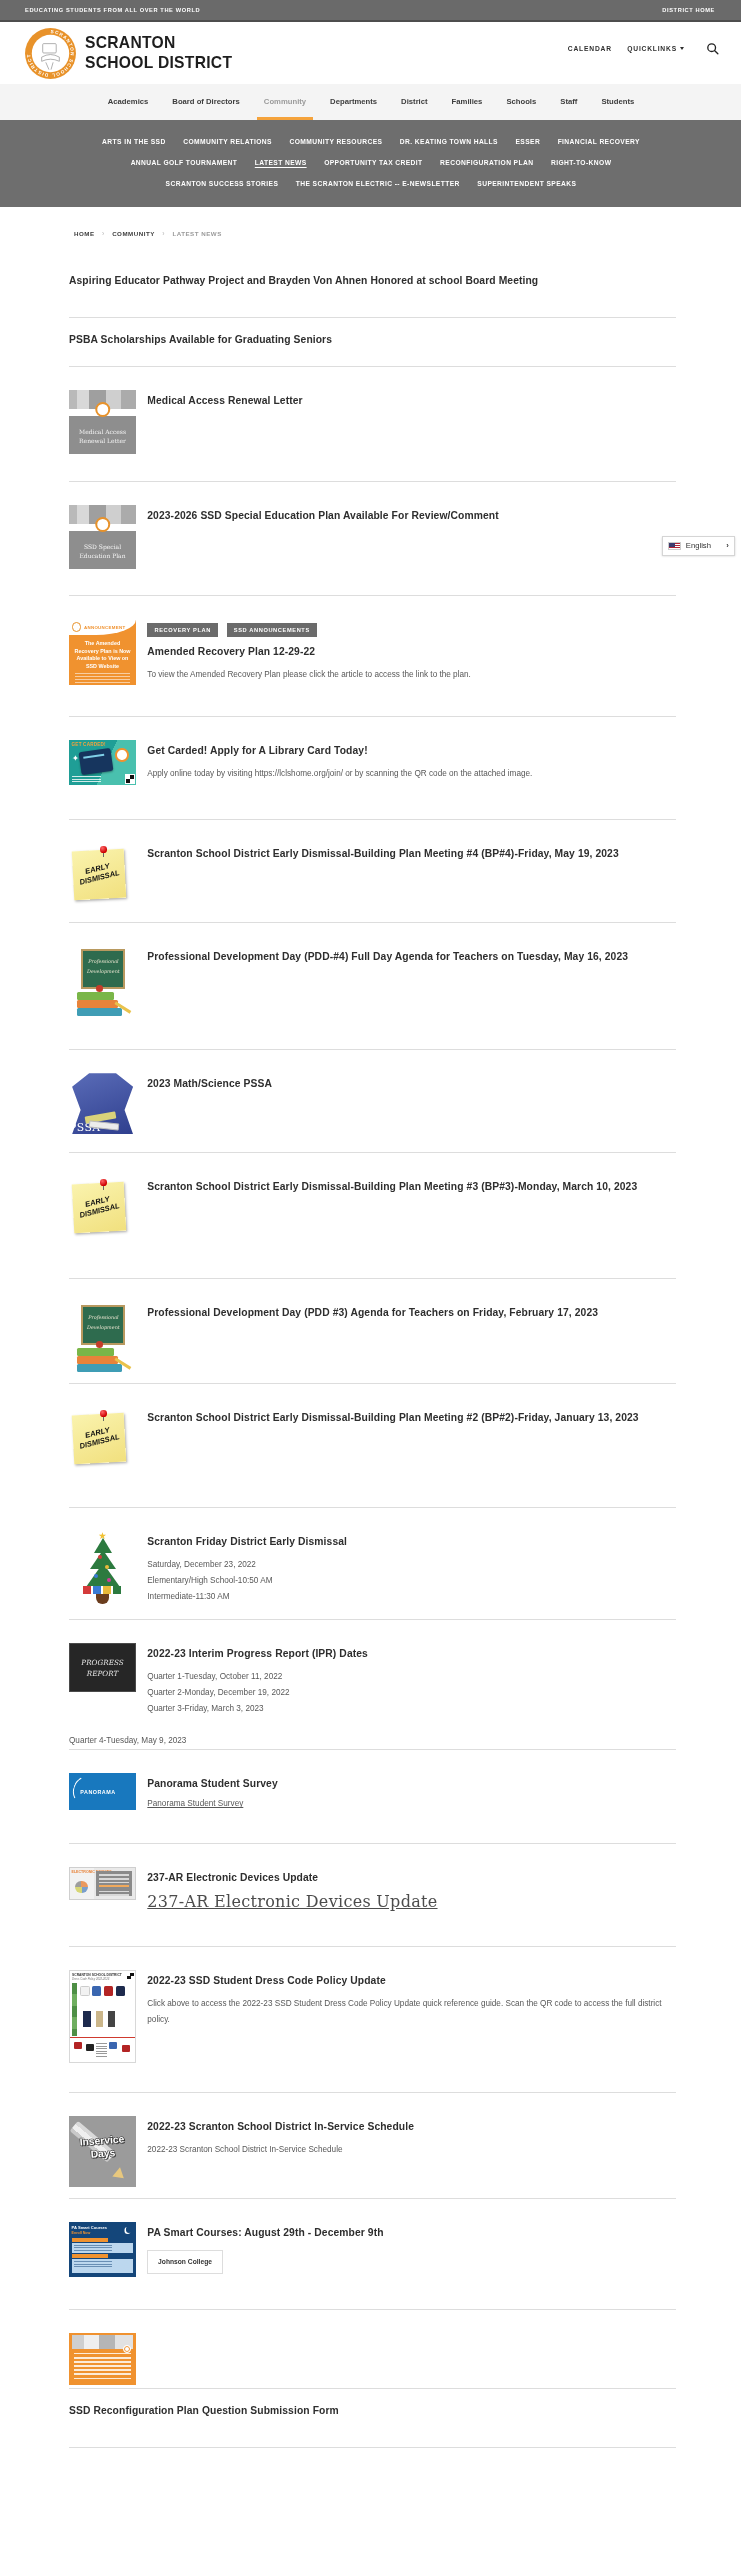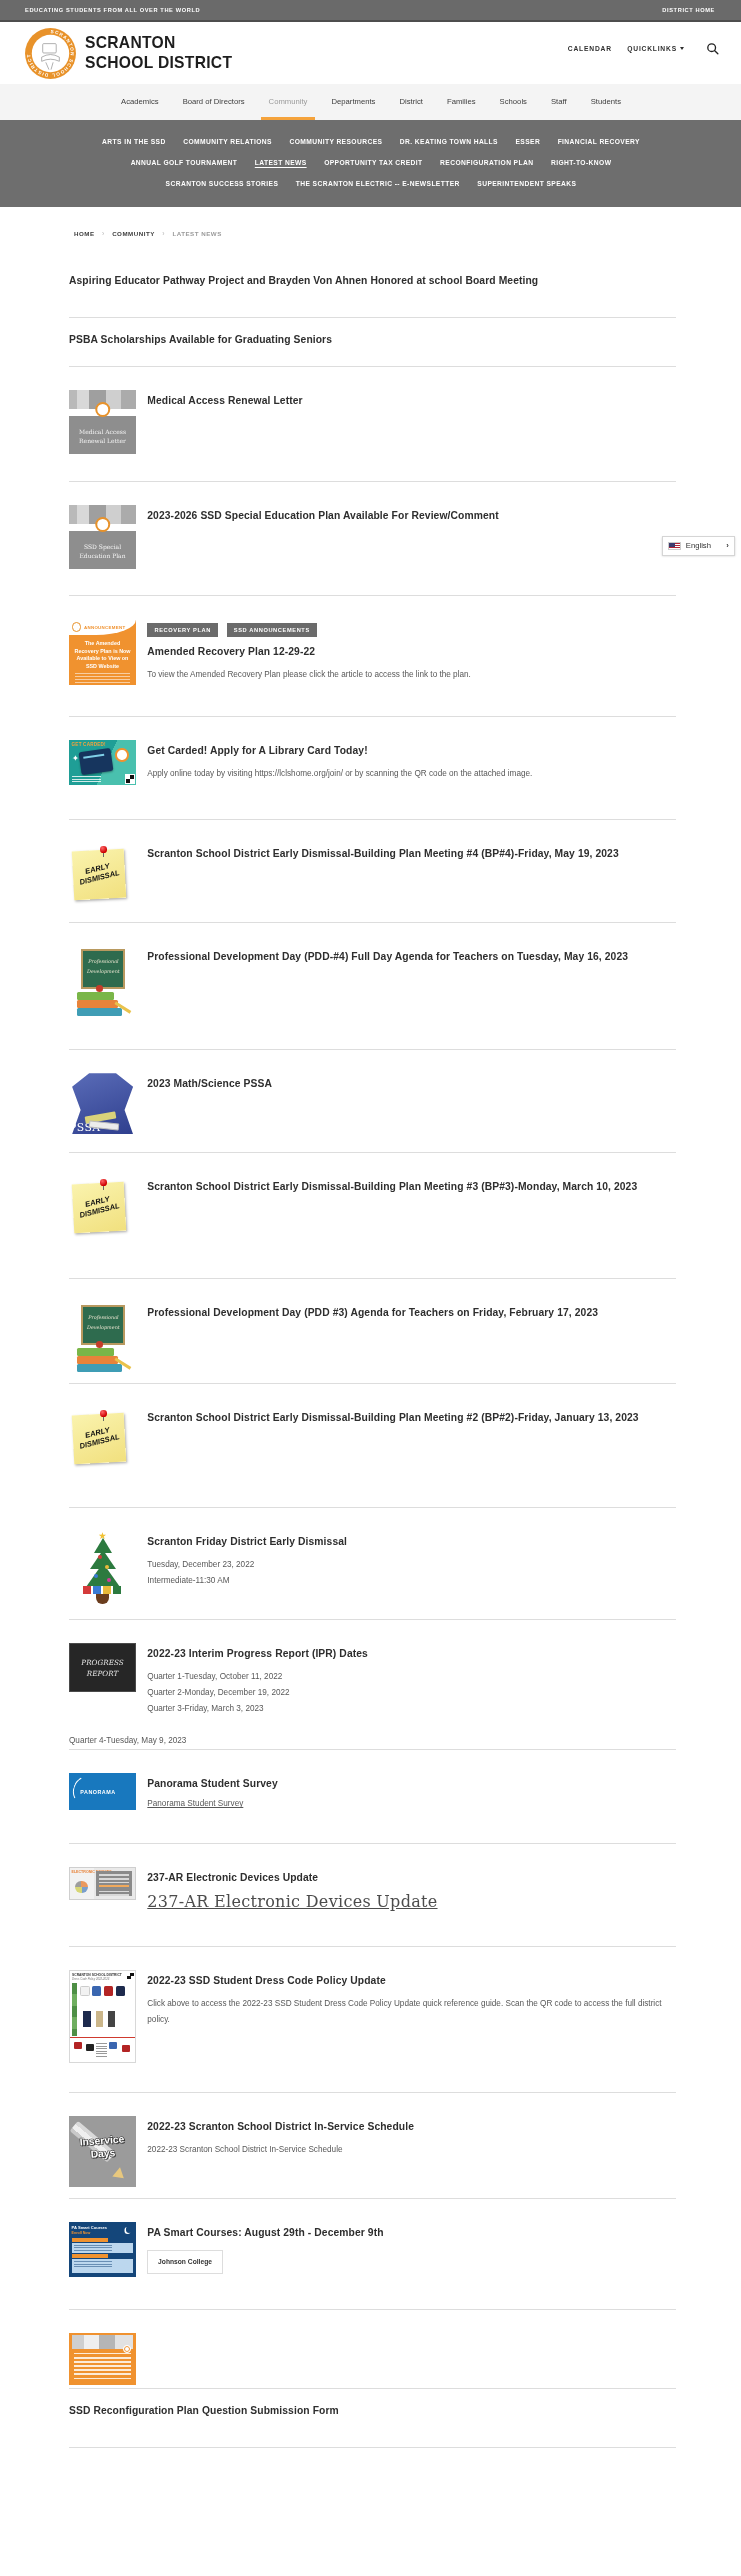--- a/index.html
+++ b/index.html
@@ -25,7 +25,7 @@
   
   .mainnav { background:#f4f4f4; height:36px; display:flex; justify-content:center;
     align-items:center; gap:24px; }
-  .mainnav .nitem { font-size:7.7px; font-weight:normal; color:#3d3d3d; position:relative;
+  .mainnav .nitem { font-size:7.7px; font-weight:bold; color:#3d3d3d; position:relative;
     height:36px; display:flex; align-items:center; cursor:pointer; }
   .mainnav .nitem.active { color:#9b9b9b; }
   .mainnav .nitem.active::after { content:""; position:absolute; left:-7.2px; right:-7.2px;

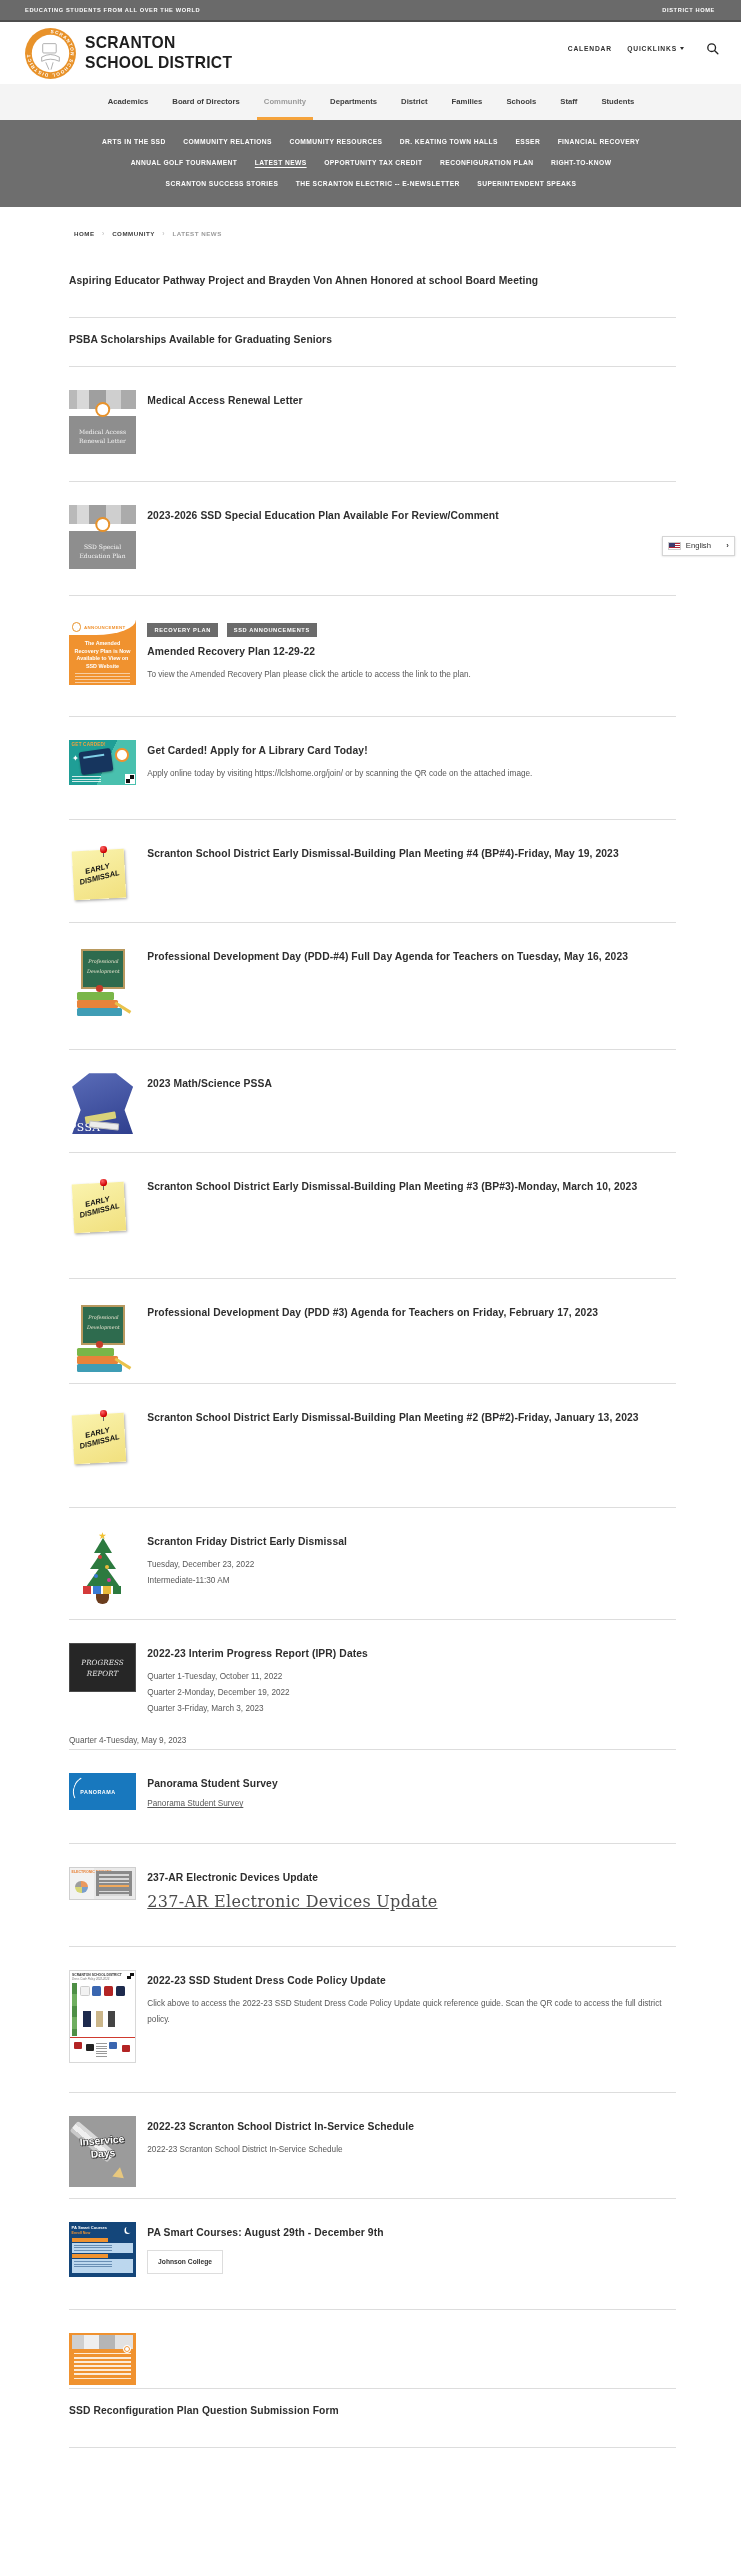--- a/index.html
+++ b/index.html
@@ -508,7 +508,7 @@
       <div class="tcol">
         <div class="atitle">Scranton Friday District Early Dismissal</div>
         <div class="abody">
-          <div>Tuesday, December 23, 2022</div>
+          <div>Saturday, December 23, 2022</div>
           <div>Intermediate-11:30 AM</div>
         </div>
       </div>

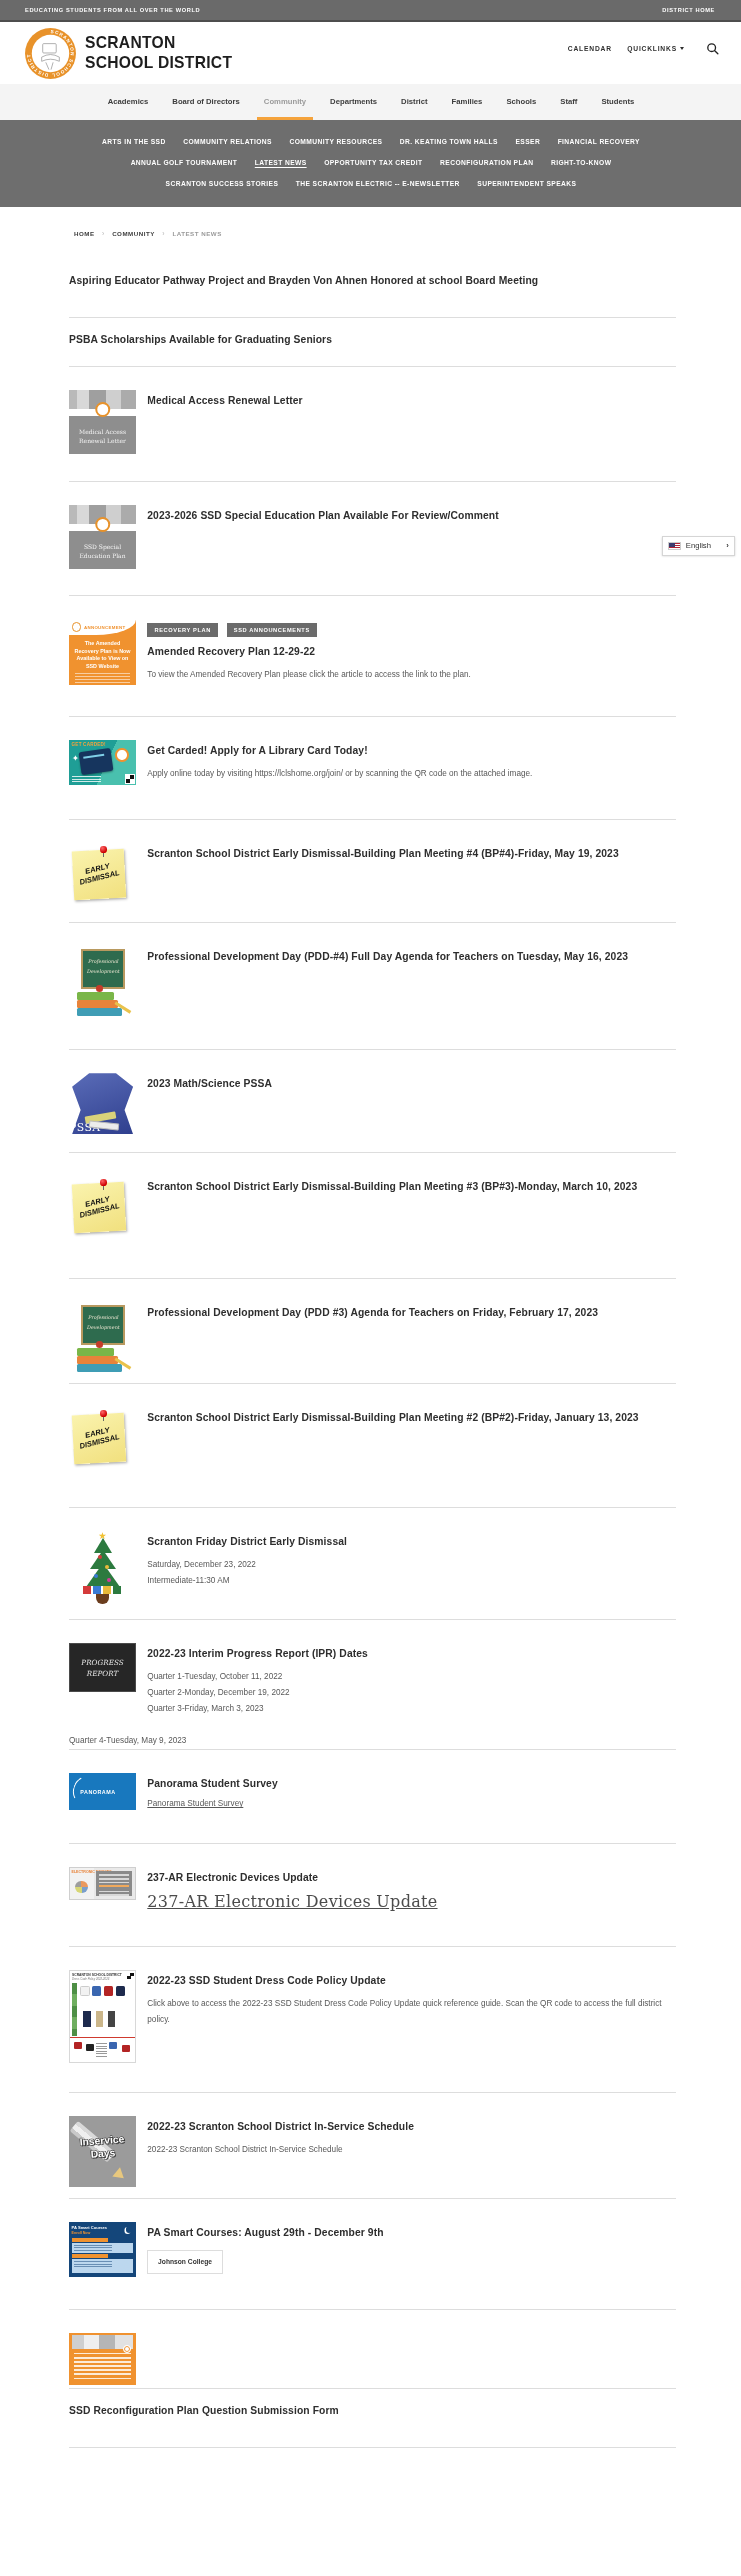--- a/index.html
+++ b/index.html
@@ -509,6 +509,7 @@
         <div class="atitle">Scranton Friday District Early Dismissal</div>
         <div class="abody">
           <div>Saturday, December 23, 2022</div>
+          <div>Elementary/High School-10:50 AM</div>
           <div>Intermediate-11:30 AM</div>
         </div>
       </div>

